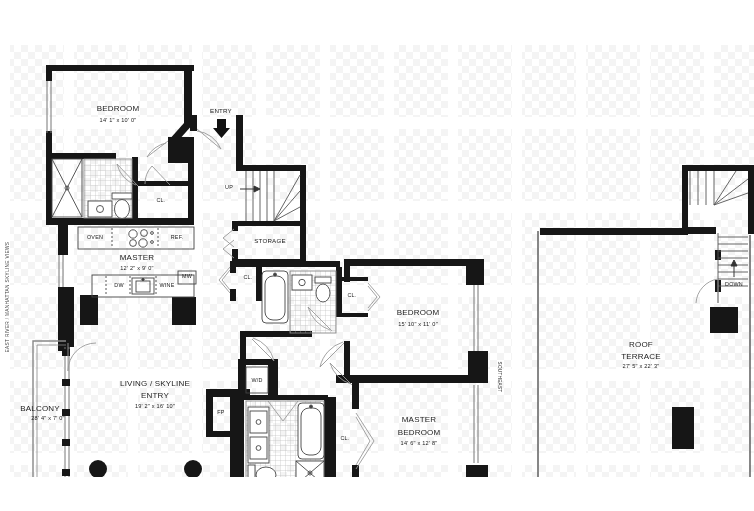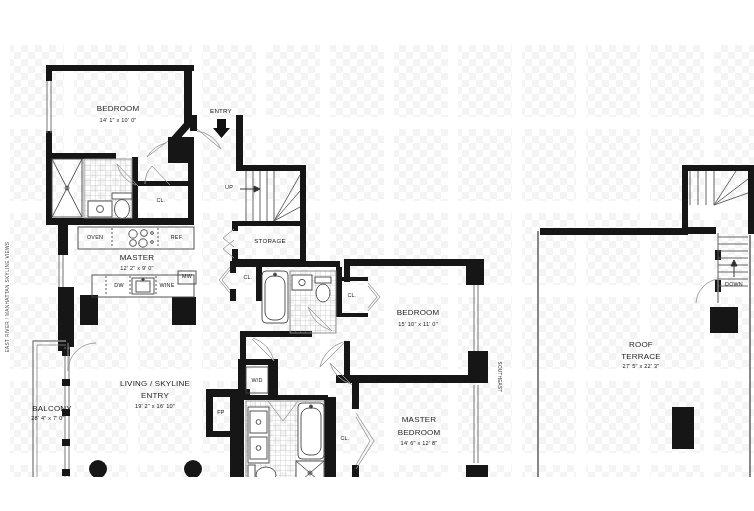--- a/index.html
+++ b/index.html
@@ -287,7 +287,7 @@
 <div class="lbl room" style="left:155px;top:351px">ENTRY</div>
 <div class="lbl dims" style="left:155px;top:362px">19' 2" x 16' 10"</div>
 
-<div class="lbl room" style="left:52px;top:364px">BALCONY</div>
+<div class="lbl room" style="left:40px;top:364px">BALCONY</div>
 <div class="lbl dims" style="left:48px;top:374px">28' 4" x 7' 0"</div>
 
 <div class="lbl sm" style="left:257px;top:336px">W/D</div>

